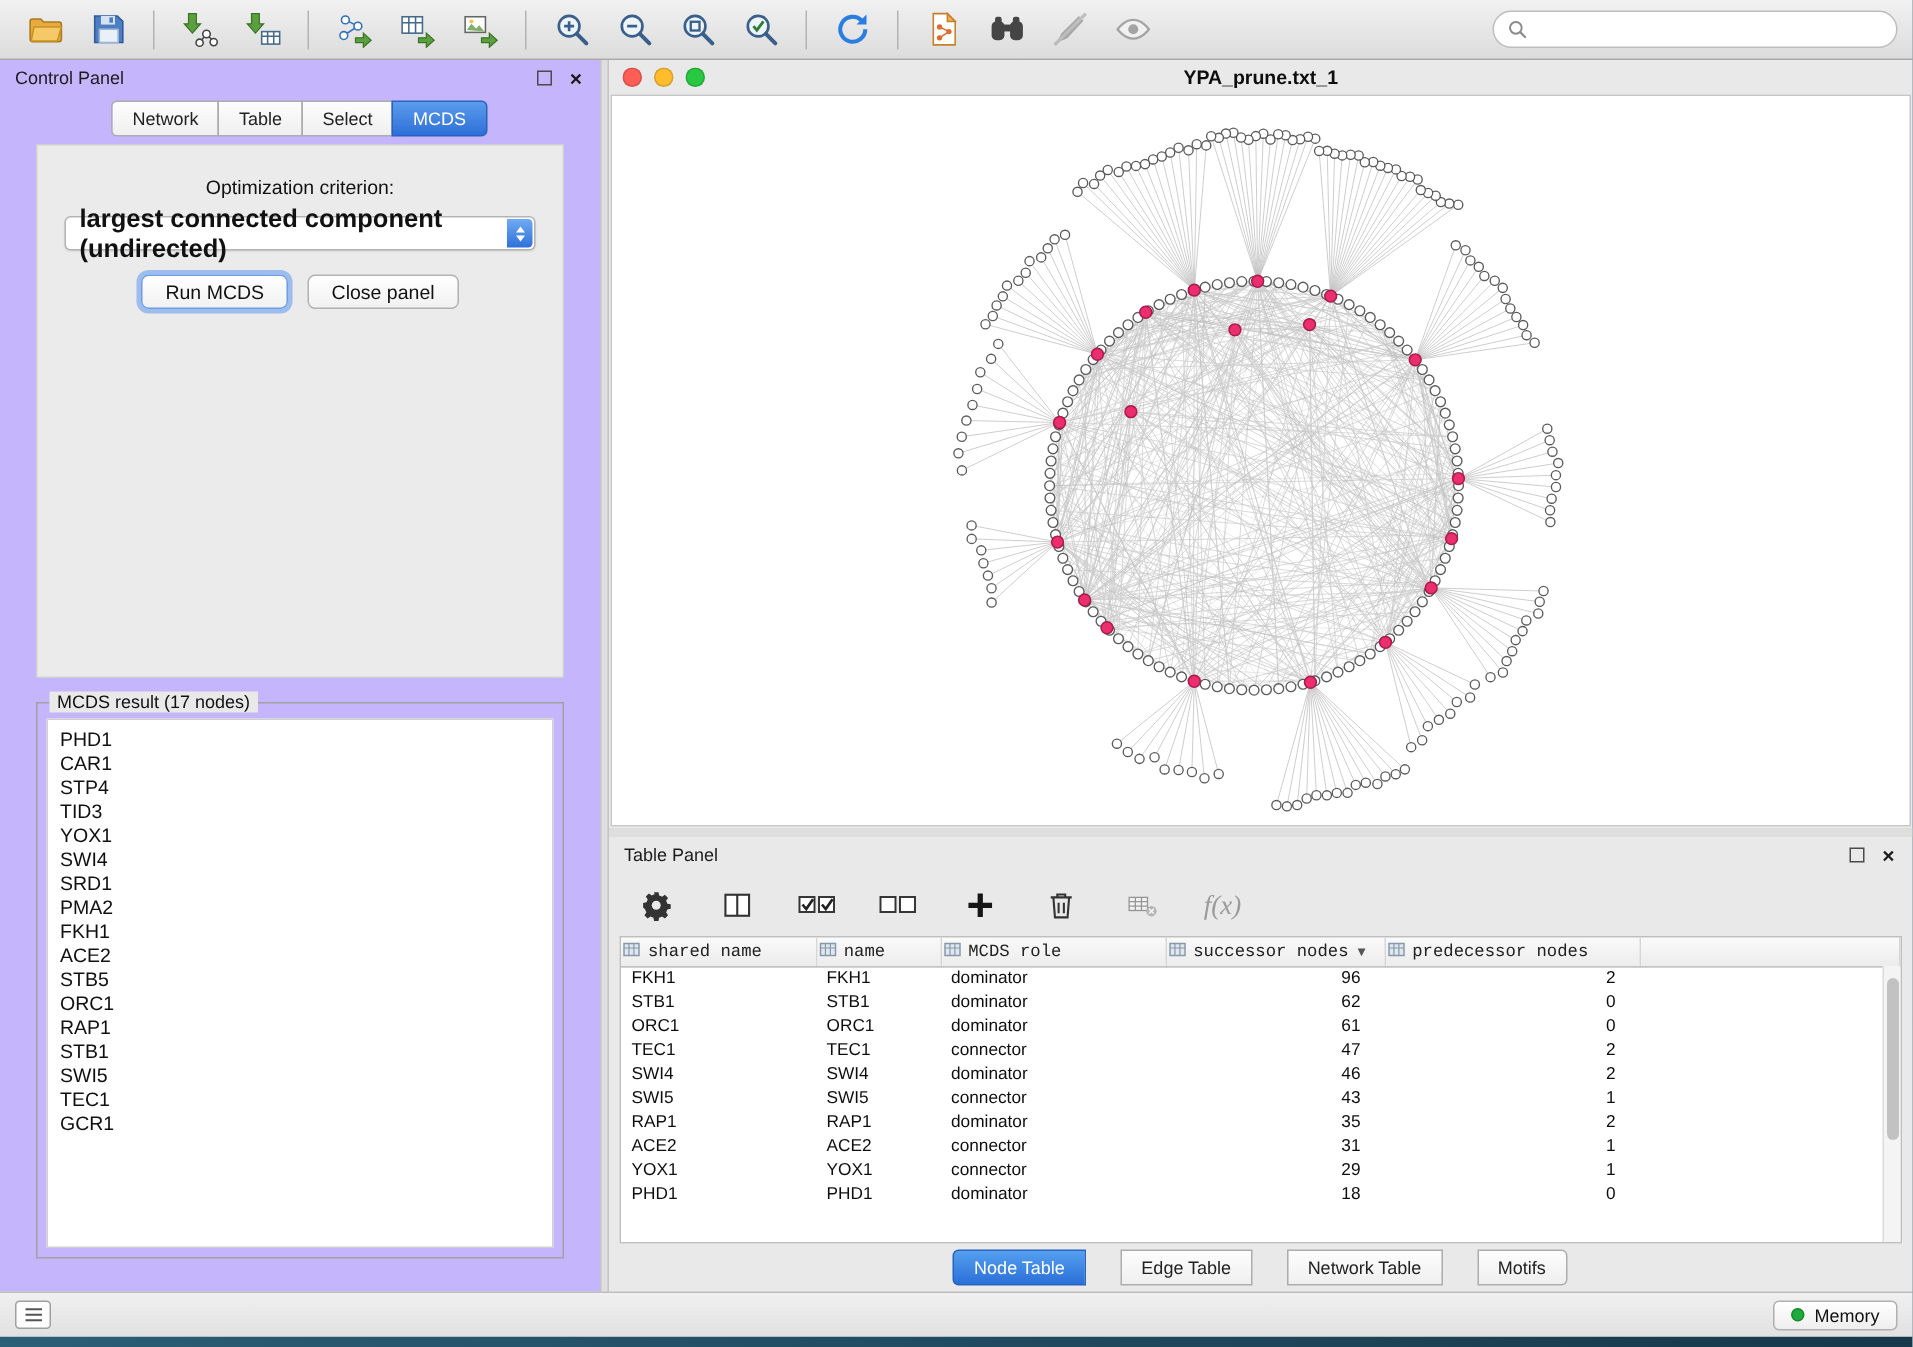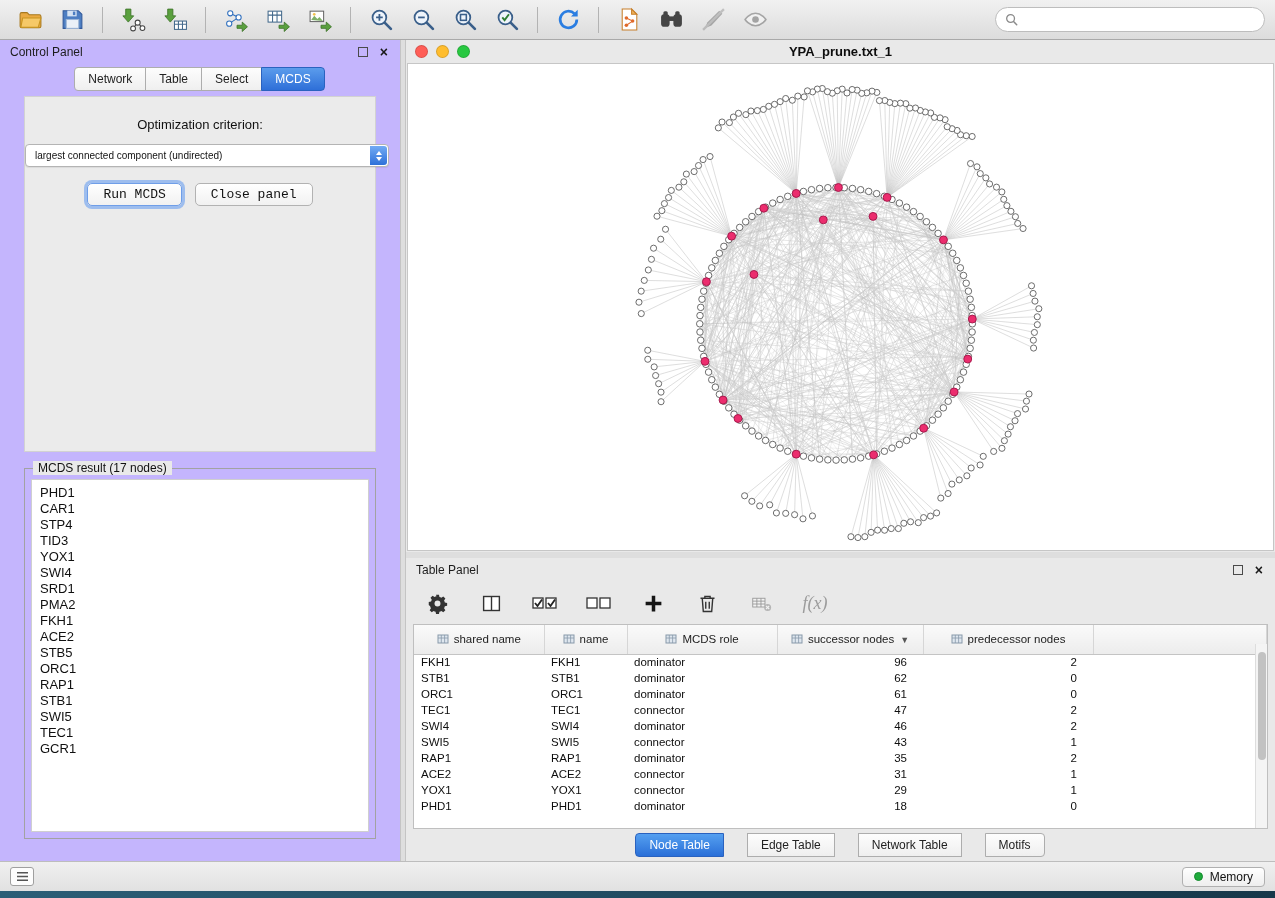--- a/index.html
+++ b/index.html
@@ -56,10 +56,10 @@
   .cp-body { flex: 1; display: flex; flex-direction: column; padding: 2px 24px 22px; min-height: 0; }
   .cp-upper { flex: 0 0 356px; background: #ebebeb; border: 1px solid #d2d2d2; }
   .opt-label { text-align: center; font-size: 13px; color: #111; margin-top: 20px; }
-  .dropdown { margin: 12px auto 0; width: 364px; height: 23px; background: #fff;
+  .dropdown { margin: 12px auto 0; width: 314px; height: 23px; background: #fff;
     border: 1px solid #b4b4b4; border-radius: 4px; display: flex; align-items: center;
-    font-size: 10px; color: #111; padding-left: 9px; position: relative;
-    box-shadow: 0 1px 1px rgba(0,0,0,.07); }
+    font-size: 17px; color: #111; padding-left: 9px; position: relative;
+    box-shadow: 0 1px 1px rgba(0,0,0,.07); font-weight: bold; }
   .dd-caps { position: absolute; right: 1px; top: 1px; bottom: 1px; width: 17px;
     background: linear-gradient(#71abf4, #2e71d9); border-radius: 0 3px 3px 0;
     display: flex; flex-direction: column; align-items: center; justify-content: center; gap: 2px; }

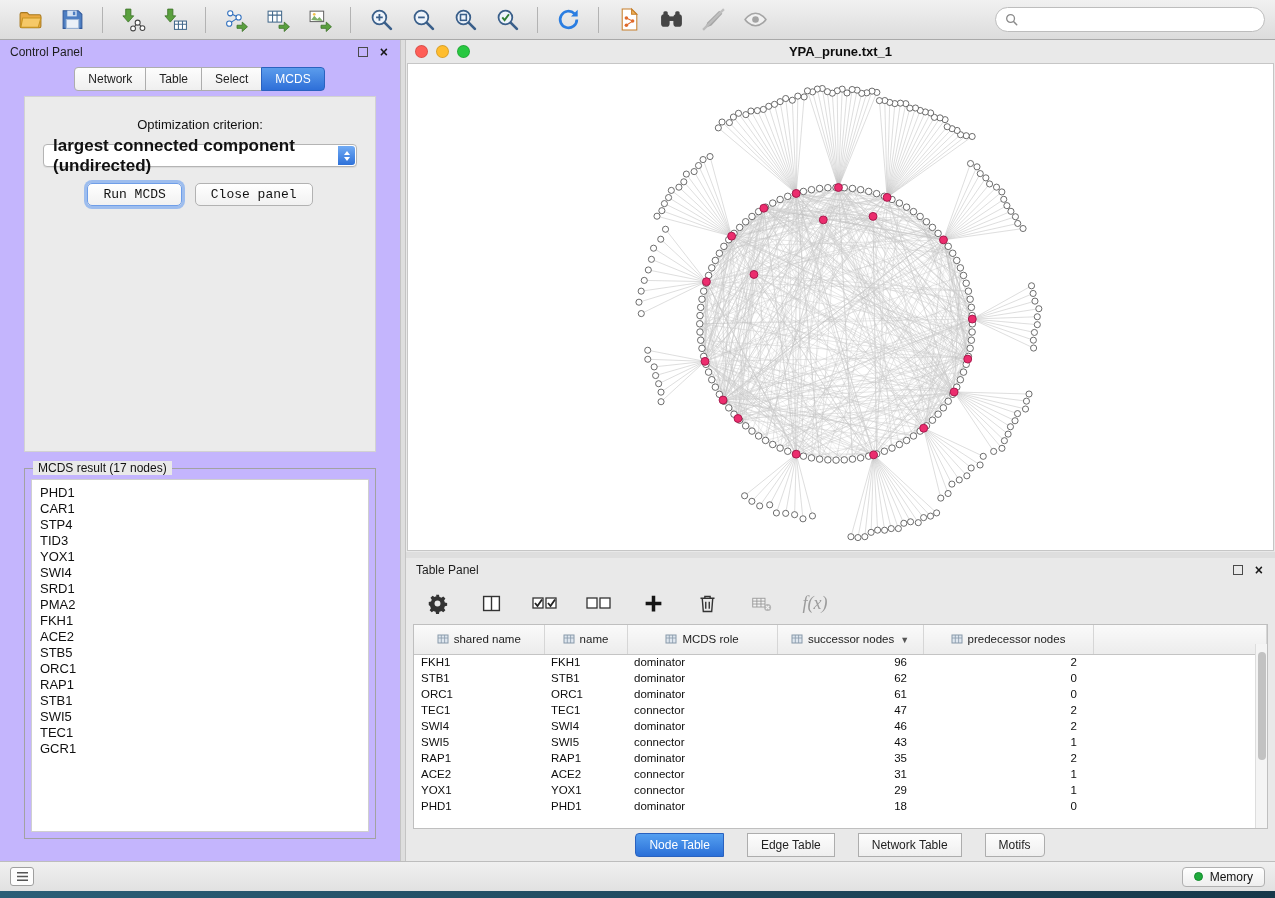--- a/index.html
+++ b/index.html
@@ -69,7 +69,7 @@
     border-top: 4.5px solid #fff; }
   .cp-buttons { display: flex; justify-content: center; gap: 13px; margin-top: 16px; }
   .btn { font-size: 13px; padding: 3px 15px; background: linear-gradient(#ffffff, #f1f1f1);
-    border: 1px solid #b2b2b2; border-radius: 5px; color: #111; font-family: Liberation Mono, monospace; }
+    border: 1px solid #b2b2b2; border-radius: 5px; color: #111; }
   .btn.focused { box-shadow: 0 0 0 3px rgba(92,152,240,.55); border-color: #6f9ee8; }
   .mcds-group { flex: 1; margin-top: 16px; border: 1px solid #a2a2a2; position: relative;
     padding: 10px 6px 6px; display: flex; min-height: 0; }

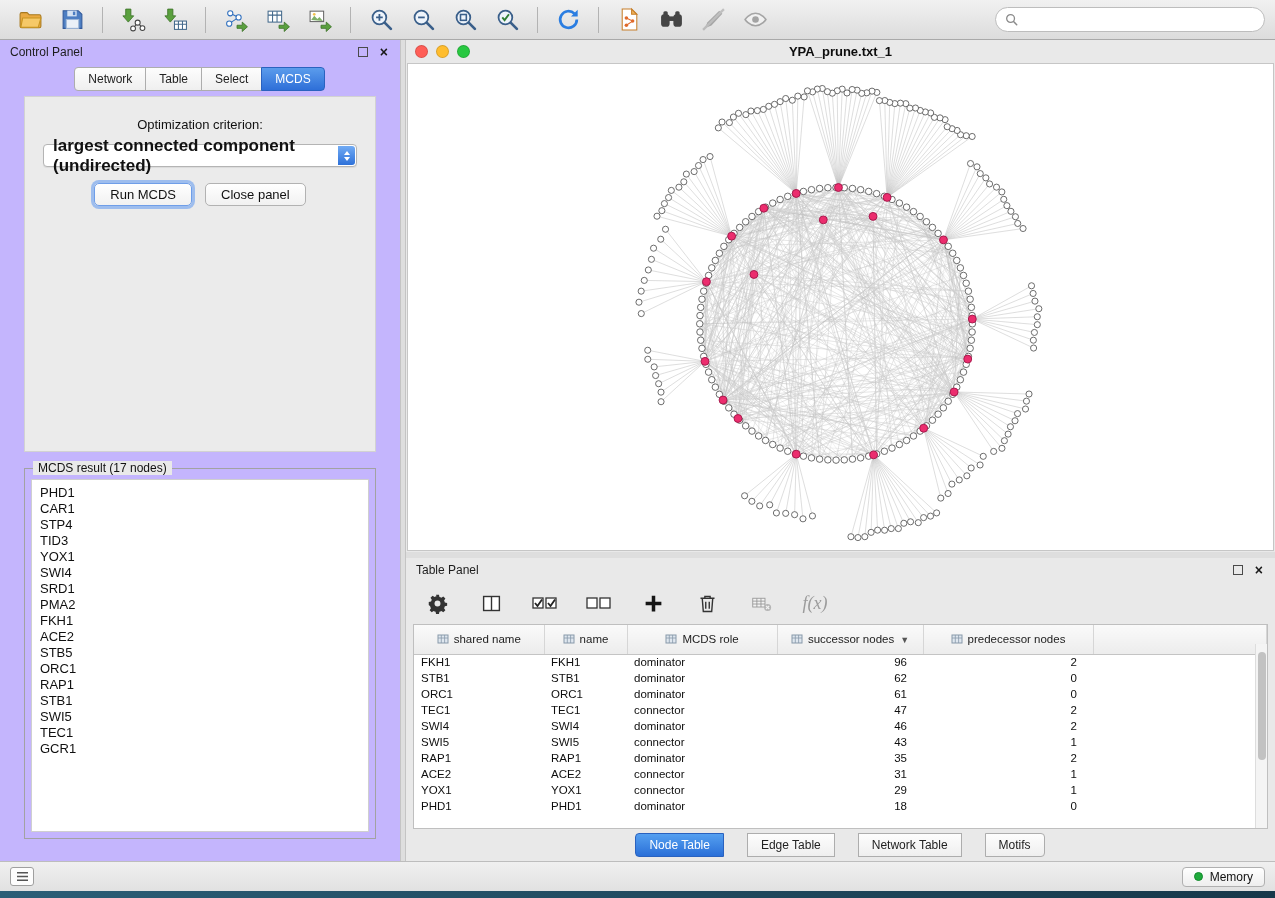--- a/index.html
+++ b/index.html
@@ -110,9 +110,9 @@
   .tp-table-wrap { flex: 1; margin: 0 7px; background: #fff; border: 1px solid #bfbfbf;
     position: relative; overflow: hidden; min-height: 0; }
   table.node-table { border-collapse: collapse; table-layout: fixed; width: 100%; font-size: 11.5px; }
-  table.node-table th { height: 29px; font-weight: 400; color: #222; text-align: center;
+  table.node-table th { height: 19px; font-weight: 400; color: #222; text-align: left;
     background: linear-gradient(#fafafa, #ececec); border-right: 1px solid #d6d6d6;
-    border-bottom: 1px solid #c4c4c4; white-space: nowrap; overflow: hidden; }
+    border-bottom: 1px solid #c4c4c4; white-space: nowrap; overflow: hidden; font-family: Liberation Mono, monospace; }
   table.node-table th .col-ico { vertical-align: -2px; margin-right: 5px; }
   table.node-table th .sort-arrow { font-size: 9px; color: #555; margin-left: 6px; }
   table.node-table td { height: 16px; padding: 0 7px; color: #0e0e0e; white-space: nowrap; overflow: hidden; }

